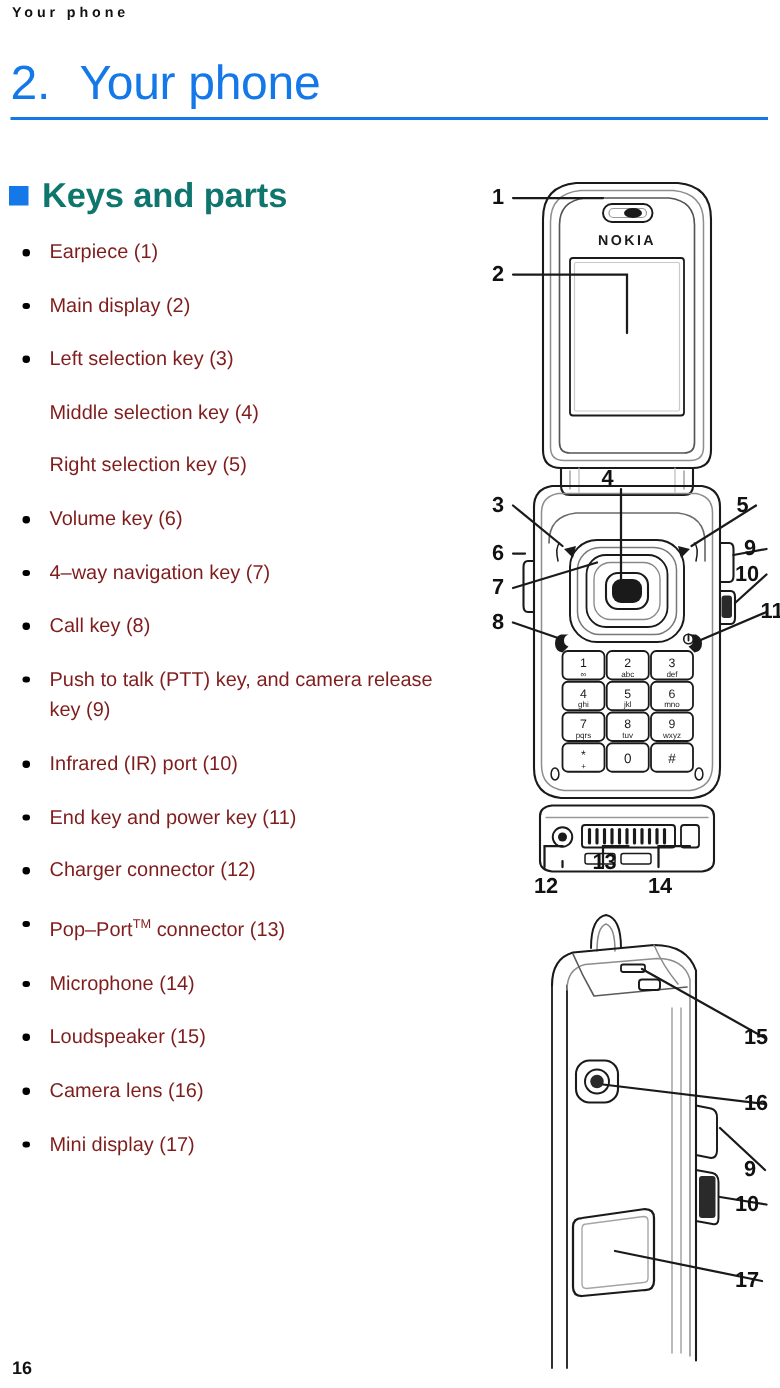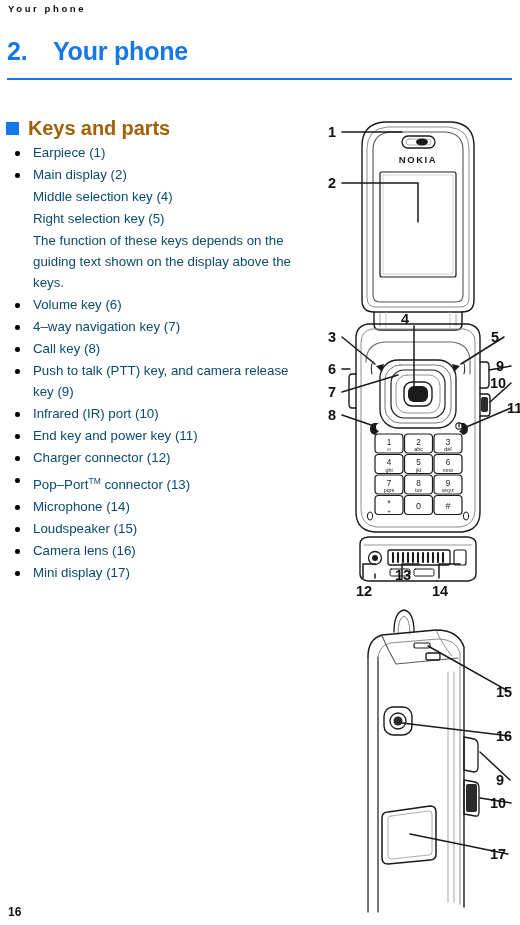--- a/index.html
+++ b/index.html
@@ -32,8 +32,8 @@
     position: absolute;
     left: 7px;
     top: 37px;
-    font-size: 25px;
-    font-weight: bold;
+    font-size: 32px;
+    font-weight: normal;
     color: #1478E8;
     letter-spacing: -0.2px;
     white-space: nowrap;

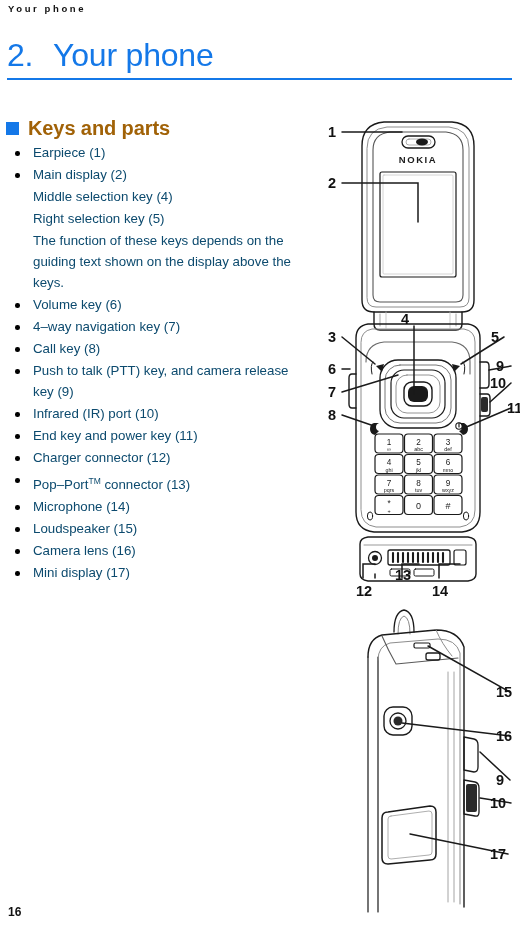--- a/index.html
+++ b/index.html
@@ -64,9 +64,9 @@
     flex: 0 0 auto;
   }
   .section-heading-text {
-    font-size: 20px;
+    font-size: 23px;
     font-weight: bold;
-    color: #a16207;
+    color: #0f766e;
     letter-spacing: -0.1px;
     white-space: nowrap;
   }

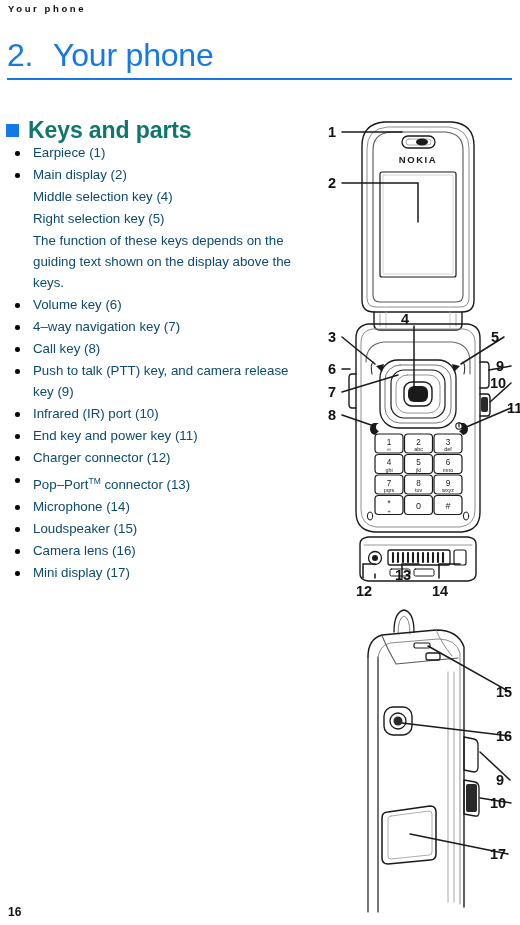--- a/index.html
+++ b/index.html
@@ -82,9 +82,10 @@
     position: relative;
     font-size: 13.3px;
     line-height: 20.6px;
-    color: #0c4a6e;
+    color: #7f1d1d;
     padding-left: 25px;
     margin-bottom: 1.5px;
+    margin-top: 15px;
   }
   .li .dot {
     position: absolute;

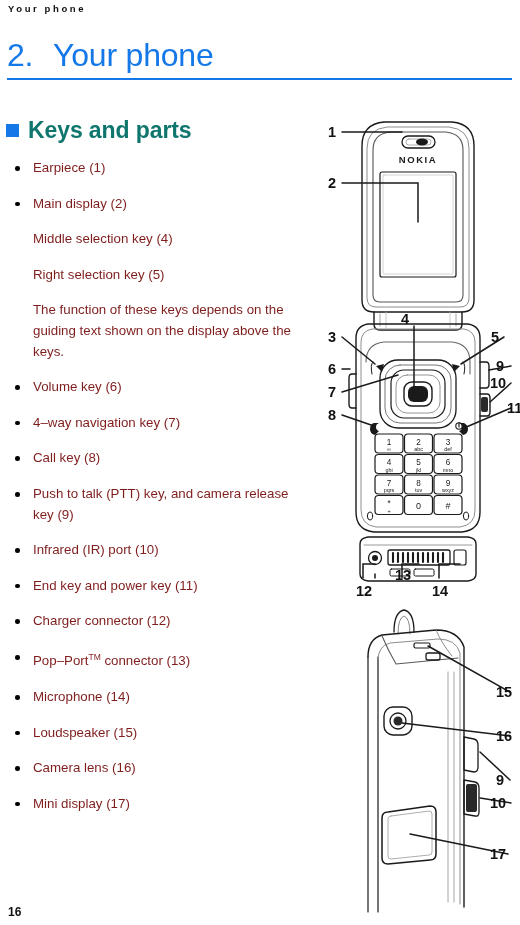--- a/index.html
+++ b/index.html
@@ -152,6 +152,7 @@
 <div class="parts-list" id="parts-list">
     <div class="li"><span class="dot"></span><span>Earpiece (1)</span></div>
     <div class="li"><span class="dot"></span><span>Main display (2)</span></div>
+    <div class="li"><span class="dot"></span><span>Left selection key (3)</span></div>
     <div class="li sub"><span>Middle selection key (4)</span></div>
     <div class="li sub"><span>Right selection key (5)</span></div>
     <div class="li para"><span>The function of these keys depends on the guiding text shown on the display above the keys.</span></div>

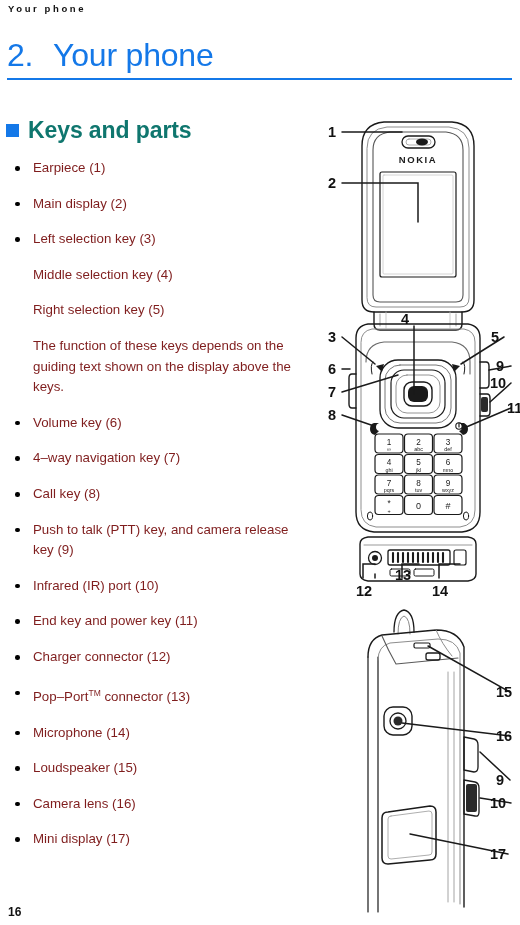--- a/index.html
+++ b/index.html
@@ -155,7 +155,6 @@
     <div class="li"><span class="dot"></span><span>Left selection key (3)</span></div>
     <div class="li sub"><span>Middle selection key (4)</span></div>
     <div class="li sub"><span>Right selection key (5)</span></div>
-    <div class="li para"><span>The function of these keys depends on the guiding text shown on the display above the keys.</span></div>
     <div class="li"><span class="dot"></span><span>Volume key (6)</span></div>
     <div class="li"><span class="dot"></span><span>4–way navigation key (7)</span></div>
     <div class="li"><span class="dot"></span><span>Call key (8)</span></div>

